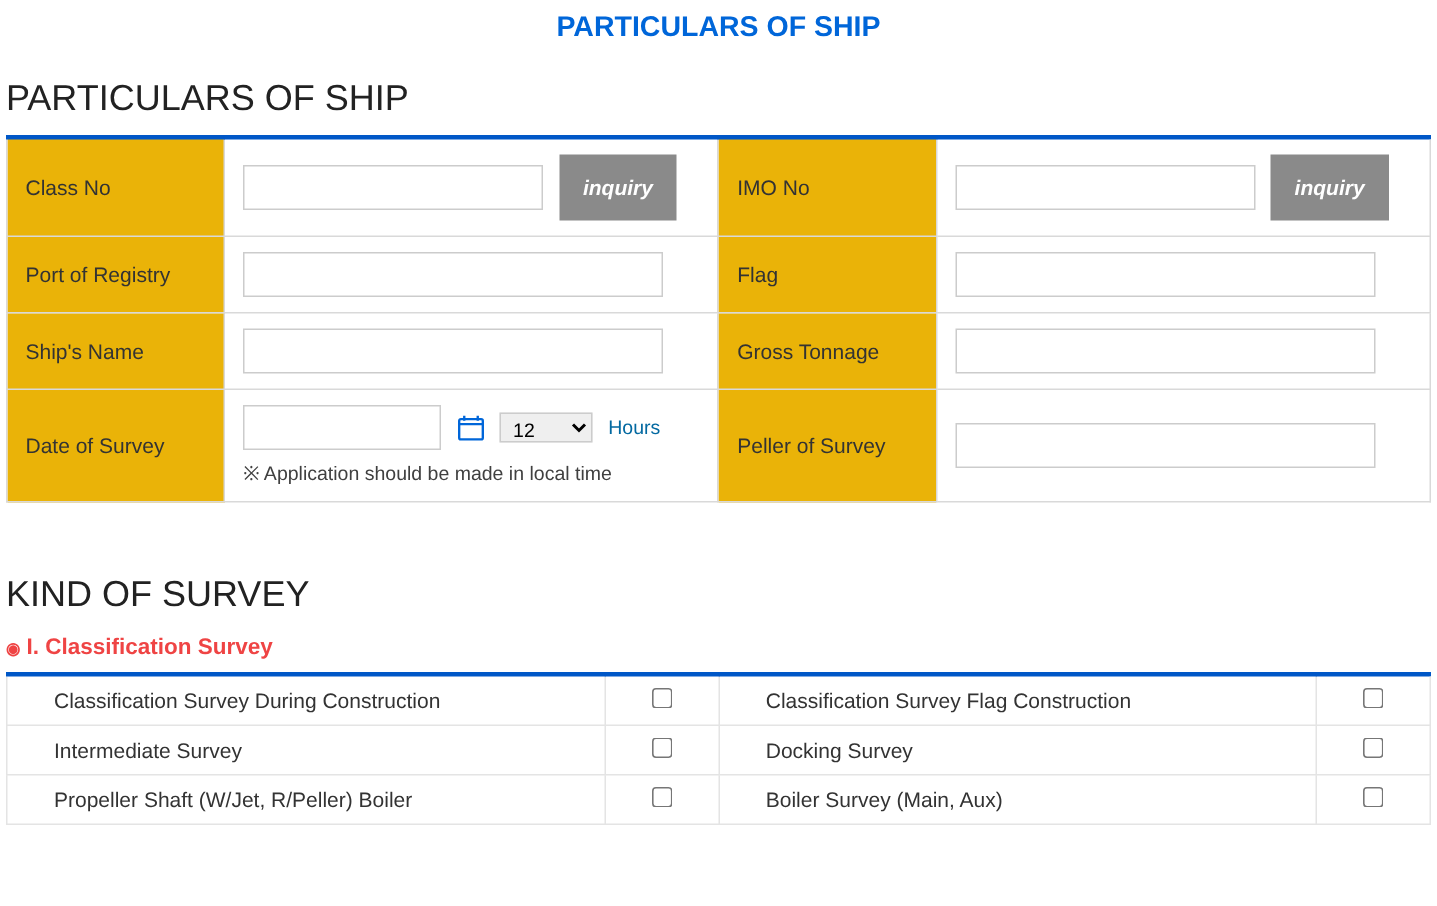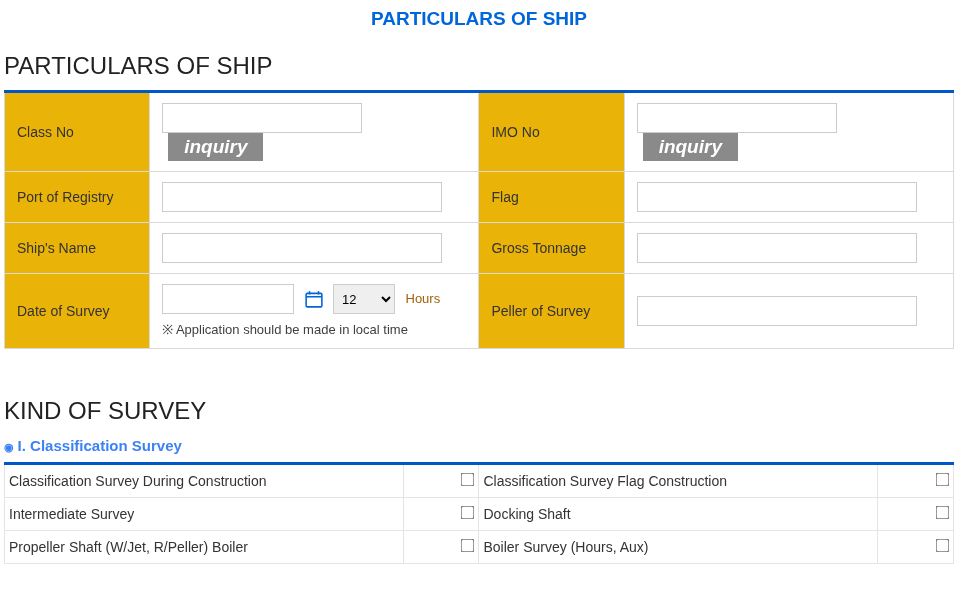--- a/index.html
+++ b/index.html
@@ -59,9 +59,9 @@
     background: #8a8a8a;
     color: #fff;
     border: none;
-    height: 28px;
+    height: 44px;
     padding: 0 16px;
-    font-size: 19px;
+    font-size: 14px;
     font-style: italic;
     font-weight: 600;
     cursor: pointer;

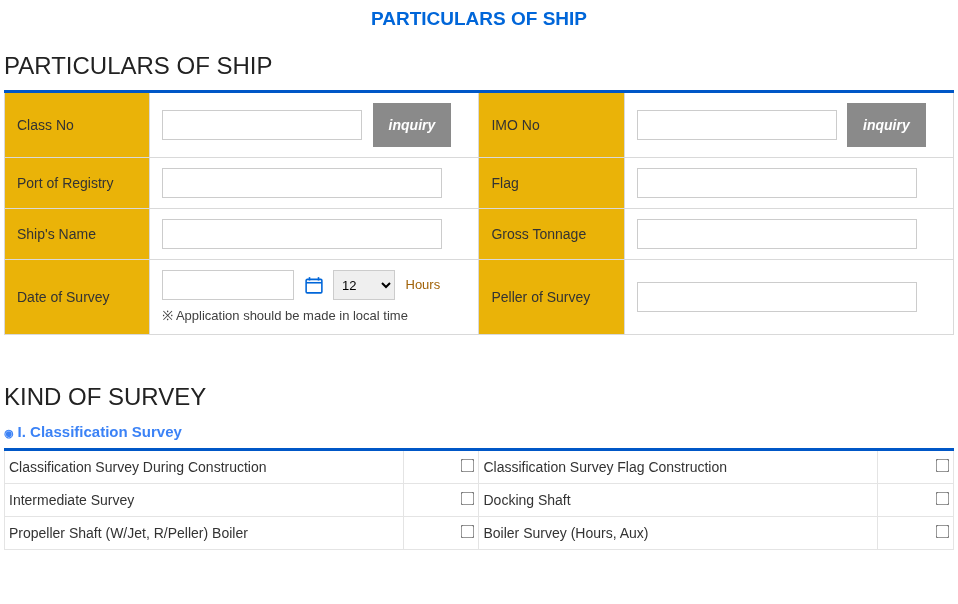--- a/index.html
+++ b/index.html
@@ -77,7 +77,7 @@
     cursor: pointer;
   }
   .hours-select {
-    height: 30px;
+    height: 20px;
     border: 1px solid #ccc;
     padding: 2px 4px;
     font-size: 13px;

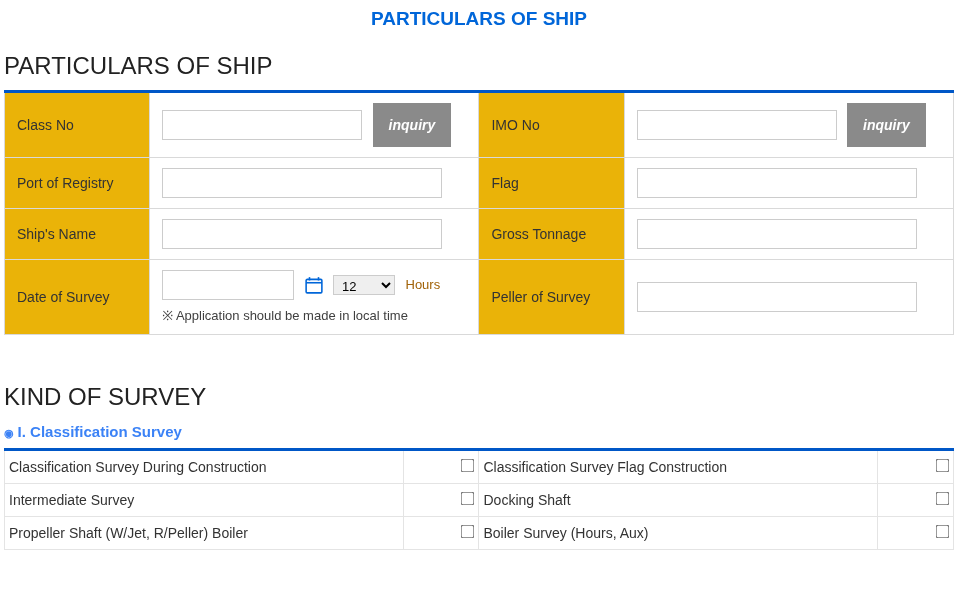--- a/index.html
+++ b/index.html
@@ -86,7 +86,7 @@
   }
   .hours-lbl {
     font-size: 13px;
-    color: #a16207;
+    color: #0369a1;
     margin-left: 6px;
   }
   .note {

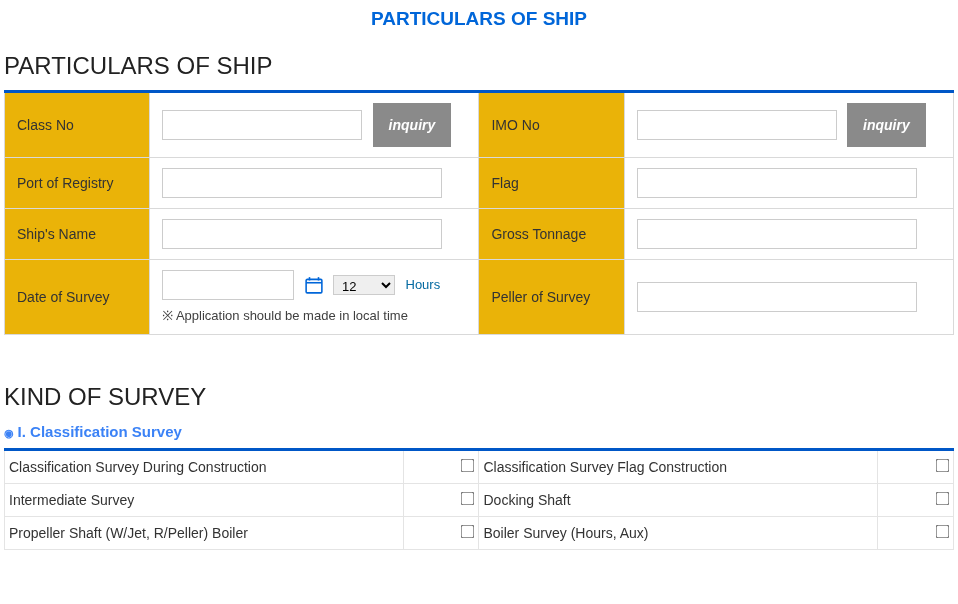--- a/index.html
+++ b/index.html
@@ -95,7 +95,7 @@
     margin-top: 6px;
   }
   .sub-heading {
-    color: #3b82f6;
+    color: #ef4444;
     font-size: 15px;
     font-weight: 600;
     margin: 12px 0 8px 0;

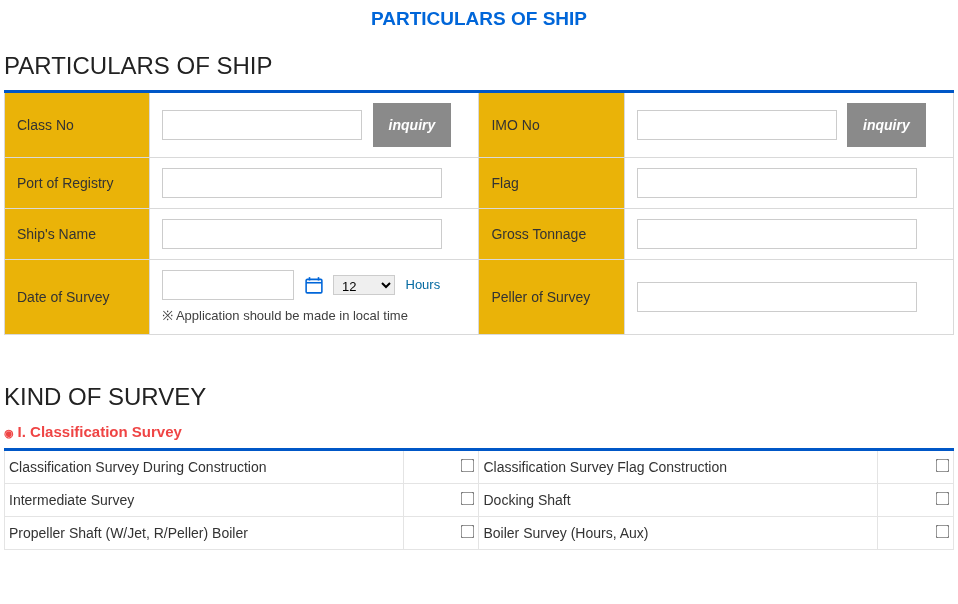--- a/index.html
+++ b/index.html
@@ -112,7 +112,7 @@
   }
   .survey-table td {
     border: 1px solid #e4e4e4;
-    padding: 8px 4px;
+    padding: 8px 31px;
     font-size: 14px;
     color: #333;
   }

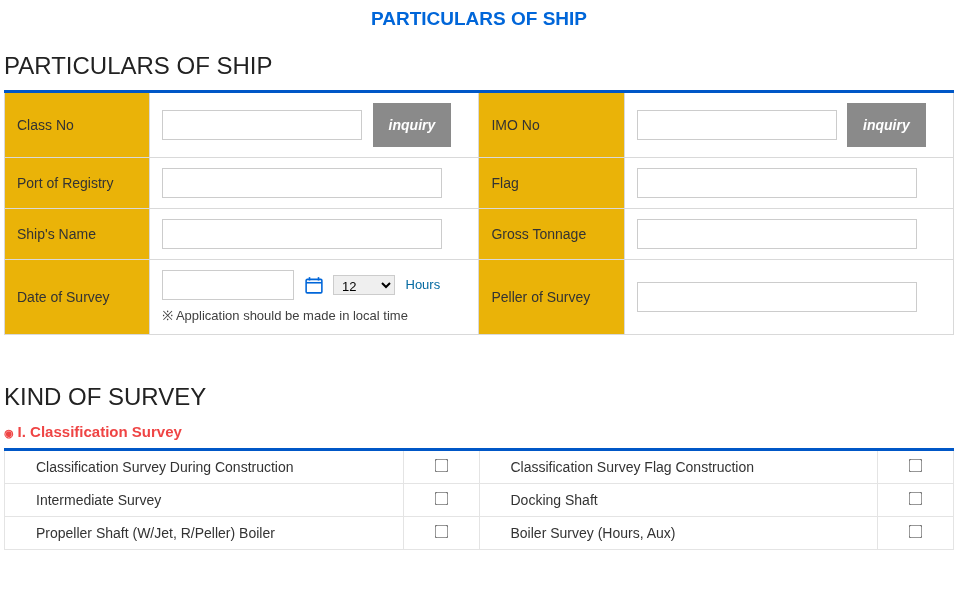--- a/index.html
+++ b/index.html
@@ -216,7 +216,7 @@
   <tr>
     <td class="label-col">Intermediate Survey</td>
     <td class="check-col"><input type="checkbox" class="chk" style=""></td>
-    <td class="label-col">Docking Shaft</td>
+    <td class="label-col">Docking Survey</td>
     <td class="check-col"><input type="checkbox" class="chk" style=""></td>
   </tr>
   <tr>

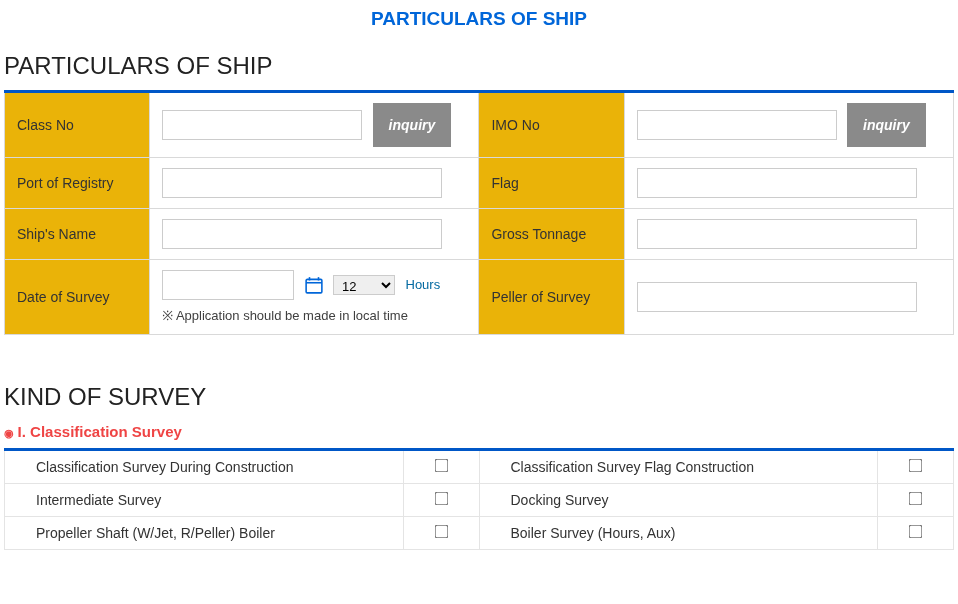--- a/index.html
+++ b/index.html
@@ -222,7 +222,7 @@
   <tr>
     <td class="label-col">Propeller Shaft (W/Jet, R/Peller) Boiler</td>
     <td class="check-col"><input type="checkbox" class="chk" style=""></td>
-    <td class="label-col">Boiler Survey (Hours, Aux)</td>
+    <td class="label-col">Boiler Survey (Main, Aux)</td>
     <td class="check-col"><input type="checkbox" class="chk" style=""></td>
   </tr>
 </tbody>

